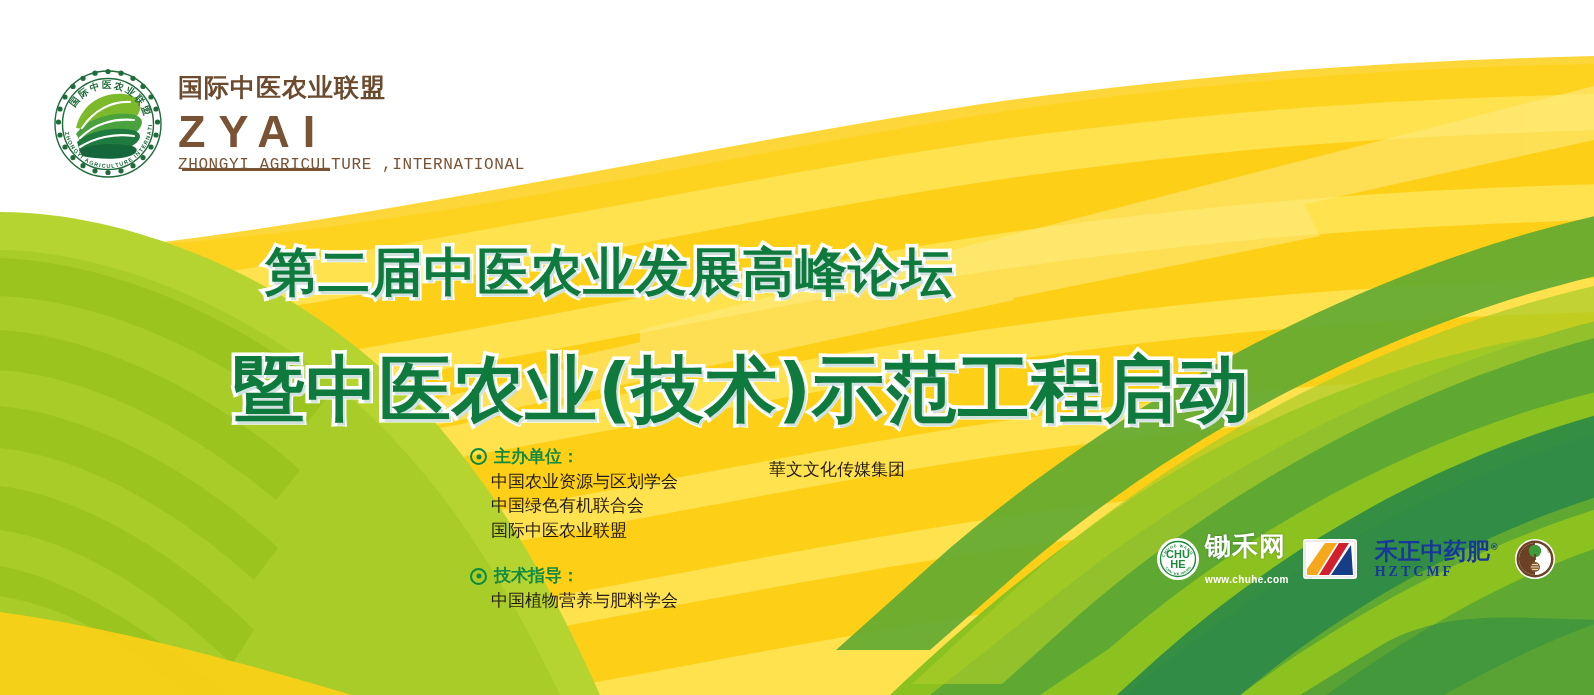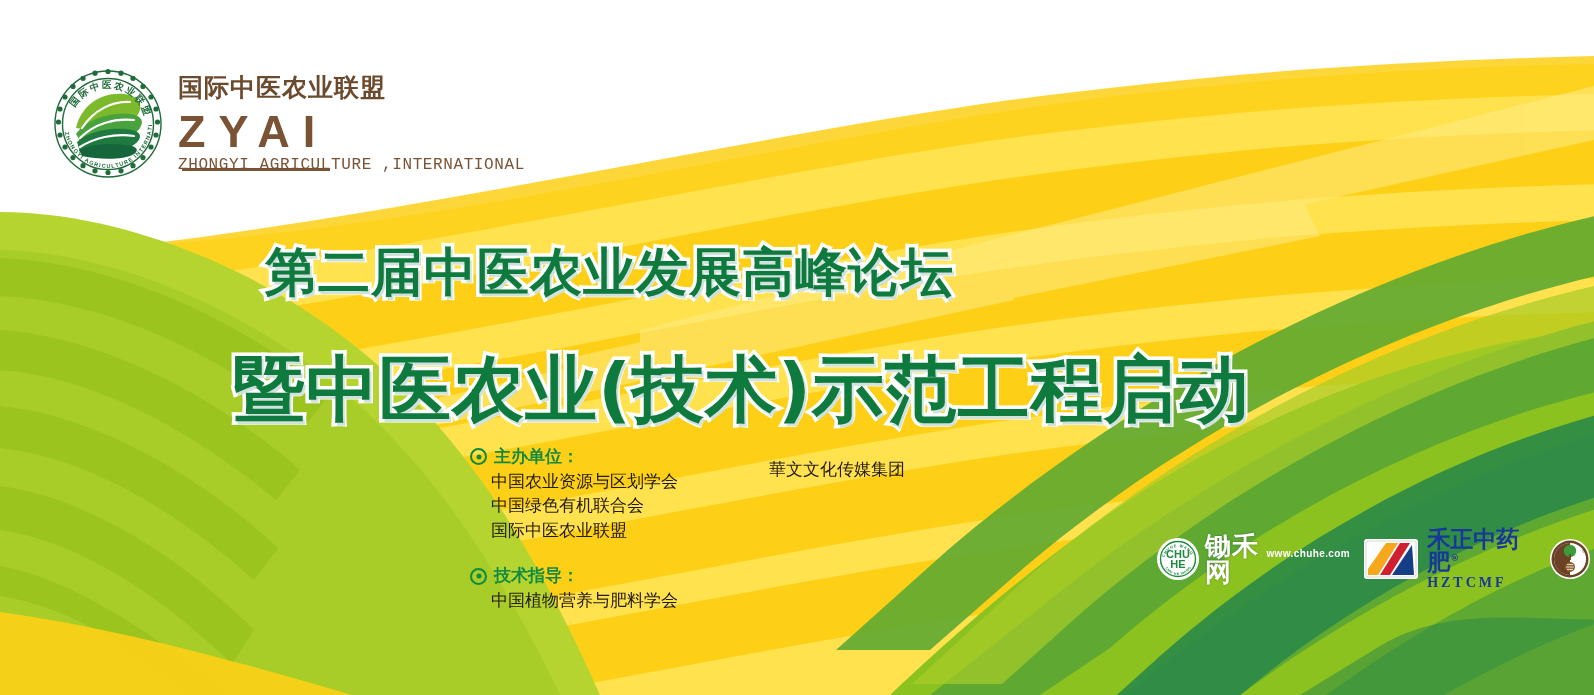--- a/index.html
+++ b/index.html
@@ -96,7 +96,7 @@
 
   #sp-chuhe{gap:5px;}
   #sp-chuhe .seal{width:44px;height:44px;}
-  #sp-chuhe .words{display:flex;flex-direction:row;line-height:1;}
+  #sp-chuhe .words{display:flex;flex-direction:column;line-height:1;}
   #sp-chuhe .cn{
     font-size:26px;font-weight:bold;color:#ffffff;letter-spacing:1px;
     font-family:"DejaVu Sans","Liberation Sans",sans-serif;

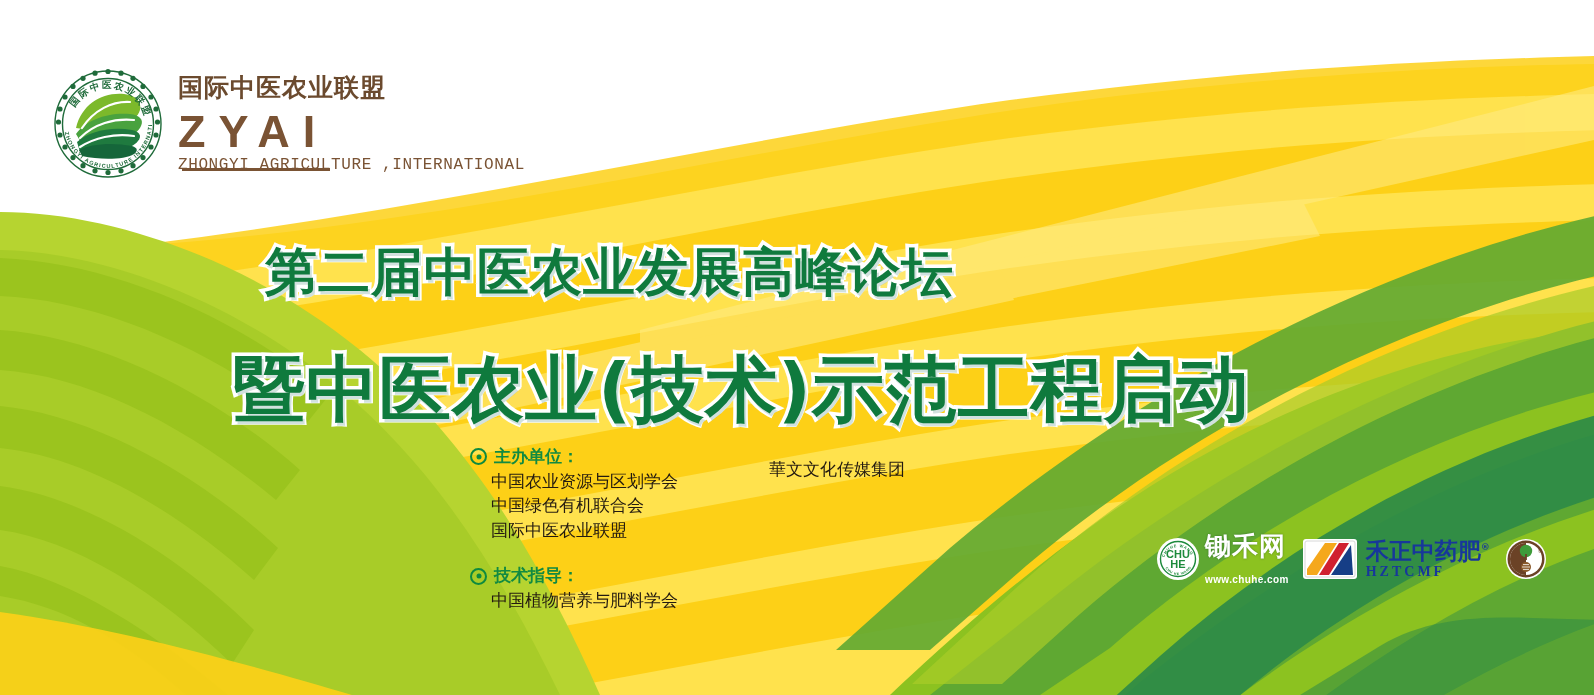--- a/index.html
+++ b/index.html
@@ -107,7 +107,7 @@
     font-family:"Liberation Sans",sans-serif;
   }
 
-  #sp-hzt{gap:9px;}
+  #sp-hzt{gap:18px;}
   #sp-hzt .flag{width:54px;height:40px;}
   #sp-hzt .words{display:flex;flex-direction:column;line-height:1;}
   #sp-hzt .cn{

